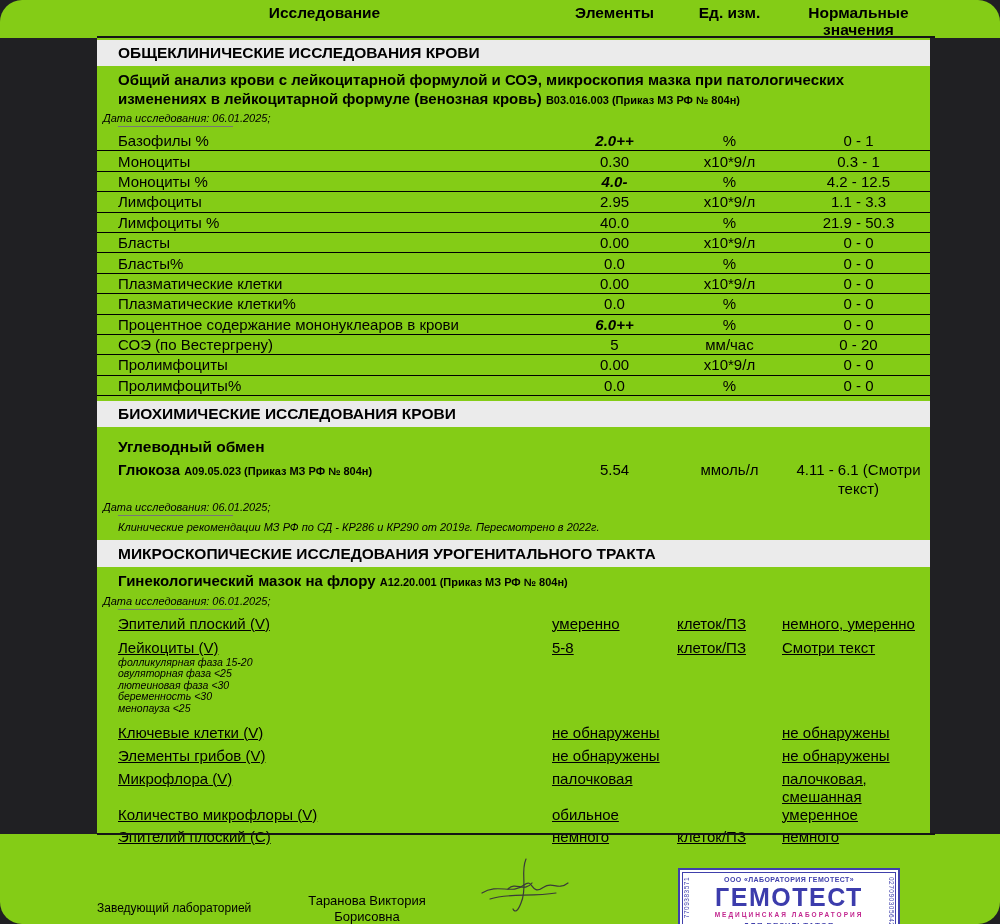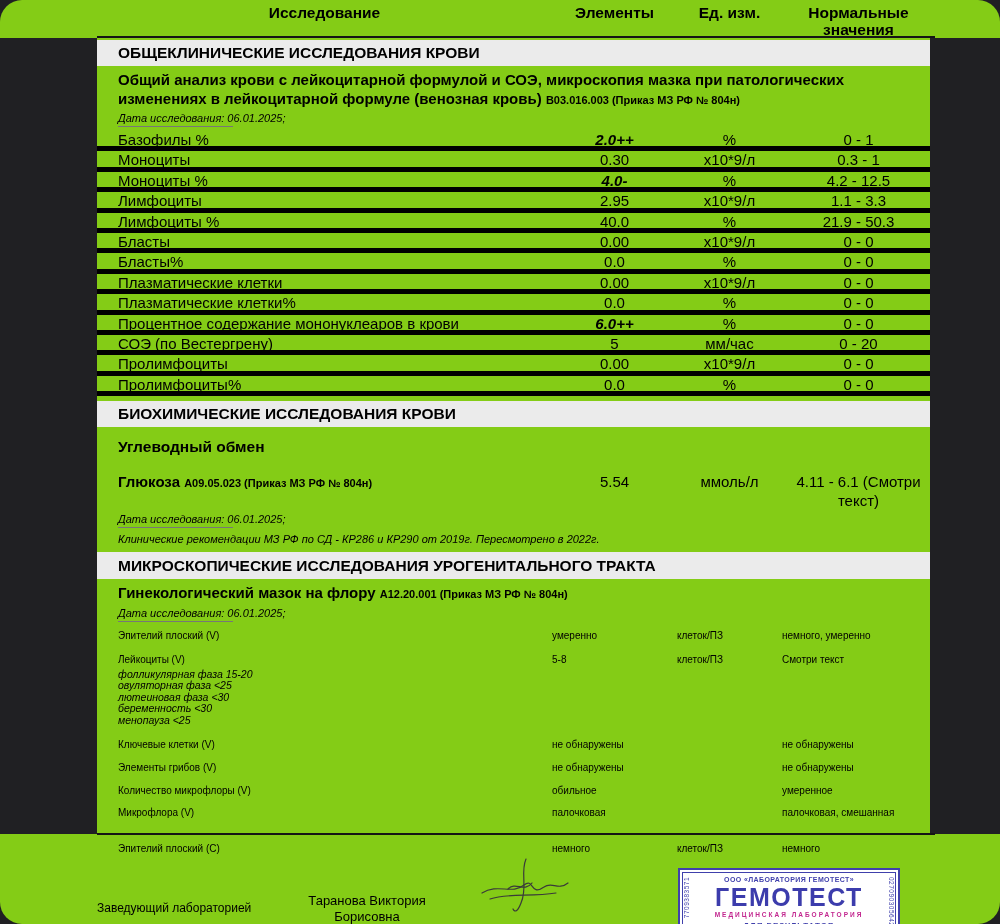--- a/index.html
+++ b/index.html
@@ -27,7 +27,7 @@
   .test-title { font-weight: bold; font-size: 15px; line-height: 18.5px; padding: 5px 8px 0 21px; }
   .code { font-size: 11px; font-weight: bold; }
 
-  .date-line { font-style: italic; font-size: 11px; line-height: 12px; padding-left: 21px; margin-top: 3px; }
+  .date-line { font-style: italic; font-size: 11px; line-height: 12px; padding-left: 6px; margin-top: 3px; }
   .date-rule { width: 115px; margin-left: 21px; border-bottom: 1px solid #777; margin-top: 2px; }
 
   .trow { height: 20.4px; font-size: 15px; align-items: center; border-bottom: 5px solid #000000; }

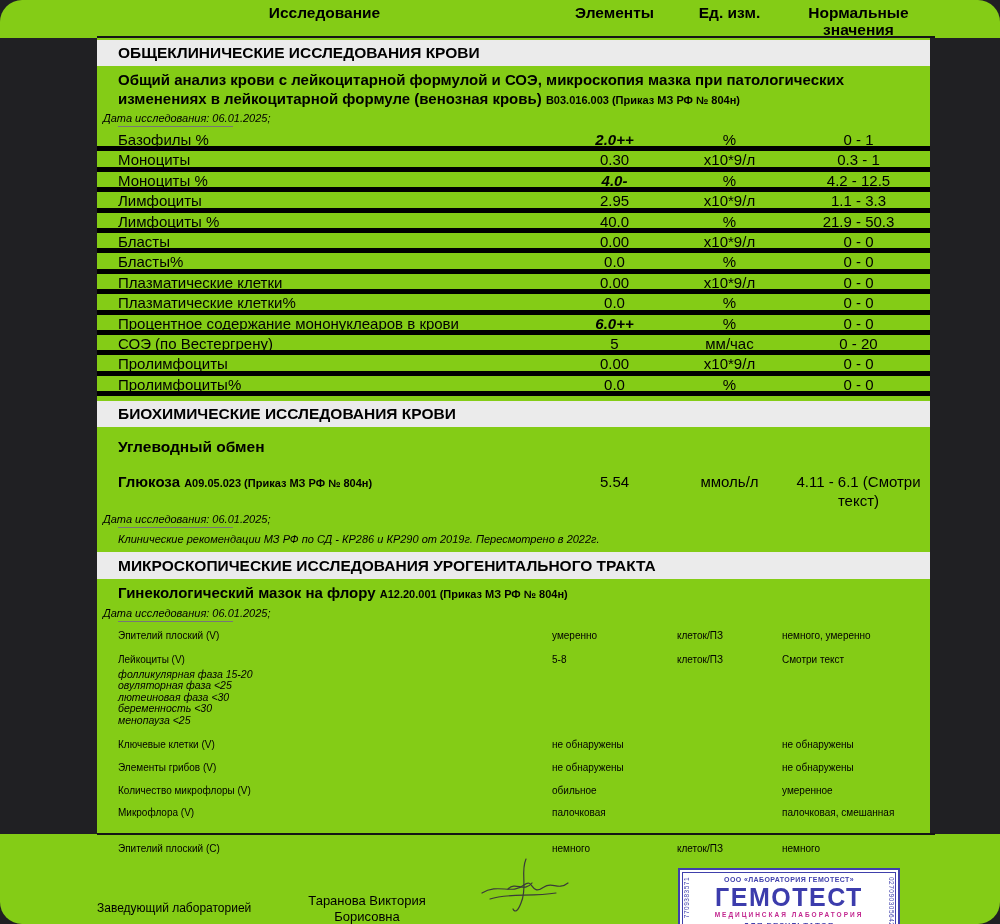--- a/index.html
+++ b/index.html
@@ -30,7 +30,7 @@
   .date-line { font-style: italic; font-size: 11px; line-height: 12px; padding-left: 6px; margin-top: 3px; }
   .date-rule { width: 115px; margin-left: 21px; border-bottom: 1px solid #777; margin-top: 2px; }
 
-  .trow { height: 20.4px; font-size: 15px; align-items: center; border-bottom: 5px solid #000000; }
+  .trow { height: 20.4px; font-size: 15px; align-items: center; border-bottom: 1px solid #000000; }
   .trow .name { padding-left: 21px; }
   .trow .val, .trow .unit, .trow .norm { text-align: center; }
   .val.flag { font-weight: bold; font-style: italic; }

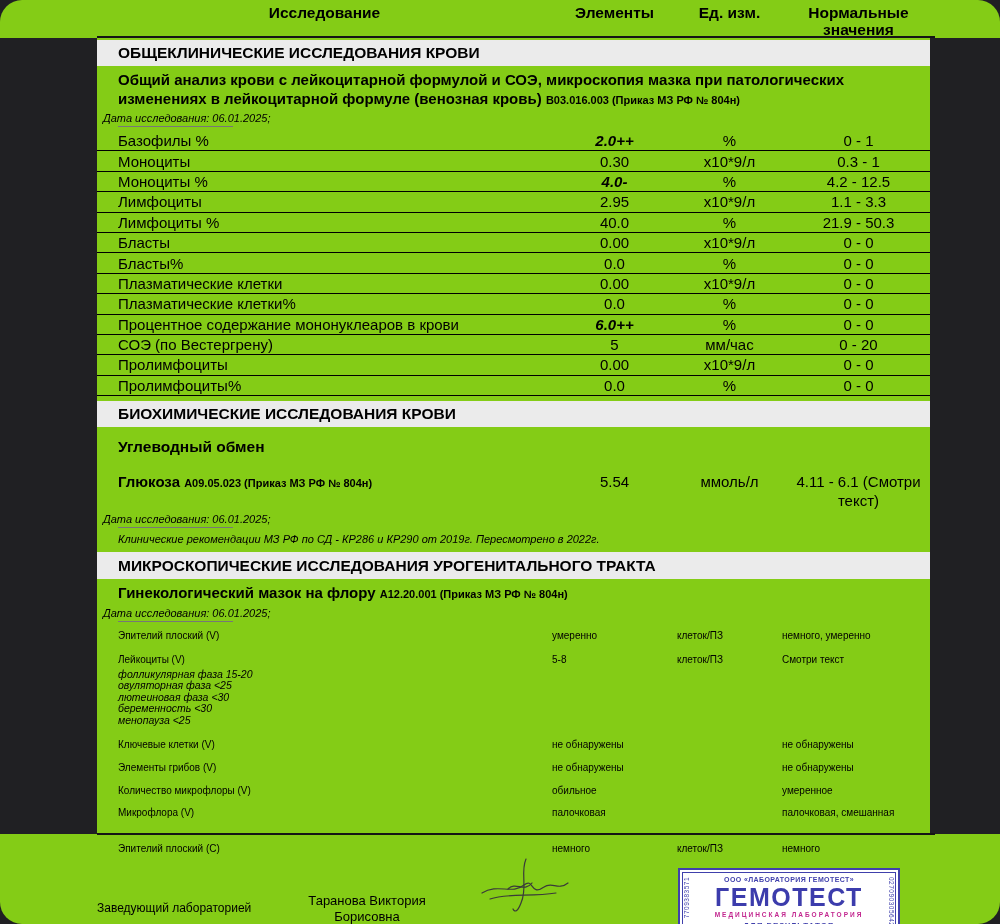--- a/index.html
+++ b/index.html
@@ -39,7 +39,7 @@
 
   .subhead { font-weight: bold; font-size: 15.5px; padding-left: 21px; margin-top: 11px; }
 
-  .trow.tall { height: auto; min-height: 38px; align-items: flex-start; line-height: 19px; margin-top: 16px; border-bottom: none; }
+  .trow.tall { height: auto; min-height: 38px; align-items: flex-start; line-height: 19px; margin-top: 4px; border-bottom: none; }
 
   .note-line { font-style: italic; font-size: 11px; line-height: 13px; padding-left: 21px; margin-top: 5px; }
 

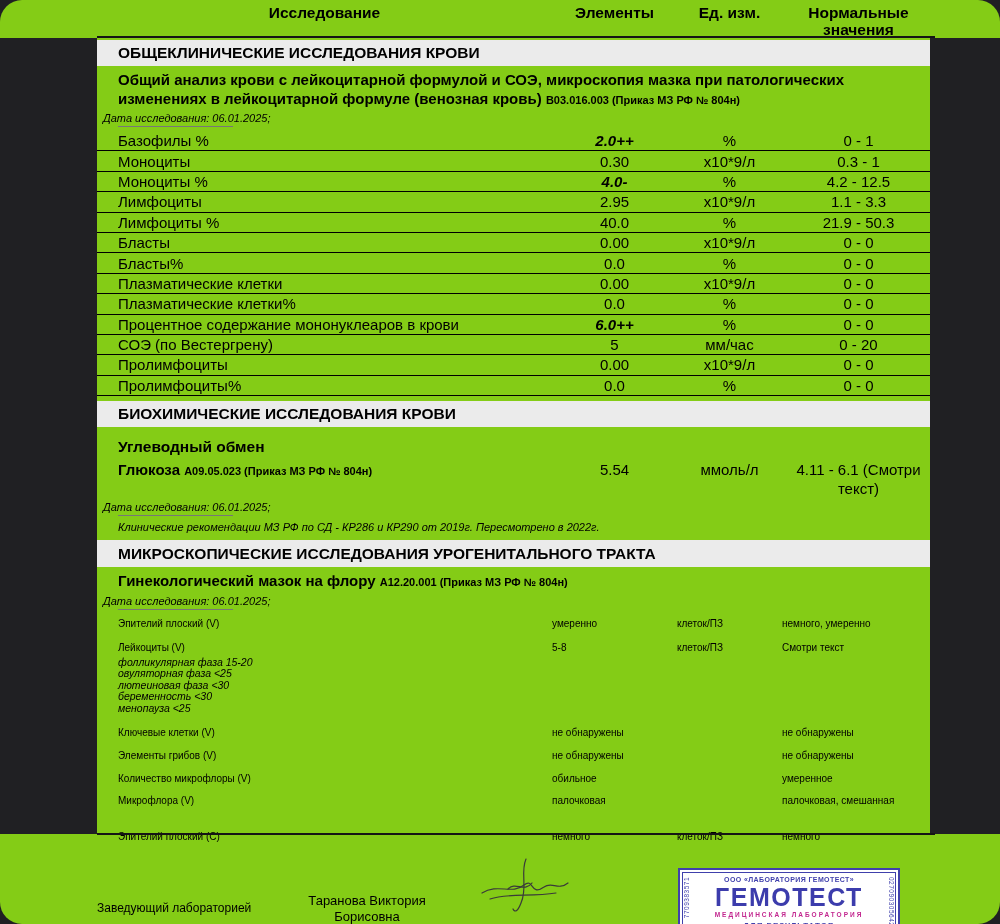--- a/index.html
+++ b/index.html
@@ -44,7 +44,7 @@
   .note-line { font-style: italic; font-size: 11px; line-height: 13px; padding-left: 21px; margin-top: 5px; }
 
   .micro-rows { margin-top: 2px; }
-  .m-row { font-size: 10px; line-height: 18px; align-items: flex-start; padding-top: 3px; }
+  .m-row { font-size: 15px; line-height: 18px; align-items: flex-start; padding-top: 3px; text-decoration: underline; }
   .m-row .name { padding-left: 21px; }
   .m-row .val, .m-row .unit, .m-row .norm { text-align: left; }
   .m-r0 { height: 24px; }

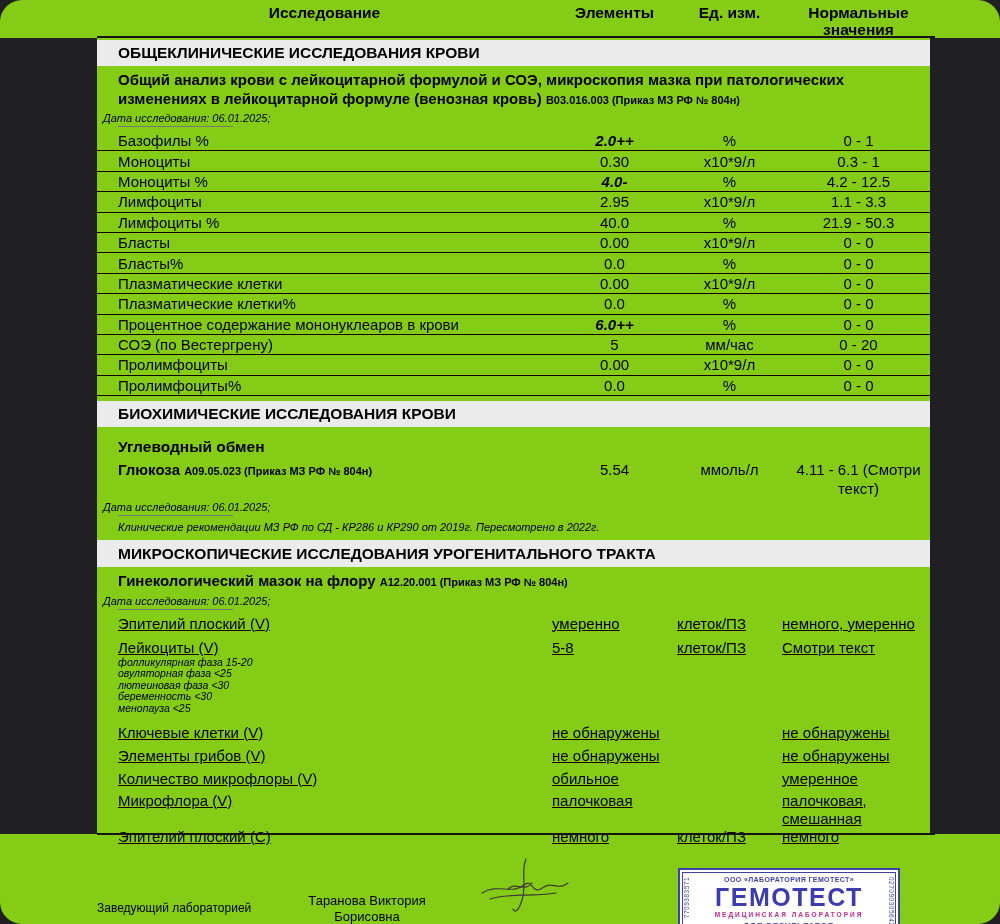--- a/index.html
+++ b/index.html
@@ -233,17 +233,17 @@
         <div class="unit"></div>
         <div class="norm">не обнаружены</div>
       </div>
+      <div class="m-row m-r4 grid4">
+        <div class="name">Микрофлора (V)</div>
+        <div class="val">палочковая</div>
+        <div class="unit"></div>
+        <div class="norm">палочковая, смешанная</div>
+      </div>
       <div class="m-row m-r5 grid4">
         <div class="name">Количество микрофлоры (V)</div>
         <div class="val">обильное</div>
         <div class="unit"></div>
         <div class="norm">умеренное</div>
-      </div>
-      <div class="m-row m-r4 grid4">
-        <div class="name">Микрофлора (V)</div>
-        <div class="val">палочковая</div>
-        <div class="unit"></div>
-        <div class="norm">палочковая, смешанная</div>
       </div>
       <div class="m-row m-r6 grid4">
         <div class="name">Эпителий плоский (С)</div>

